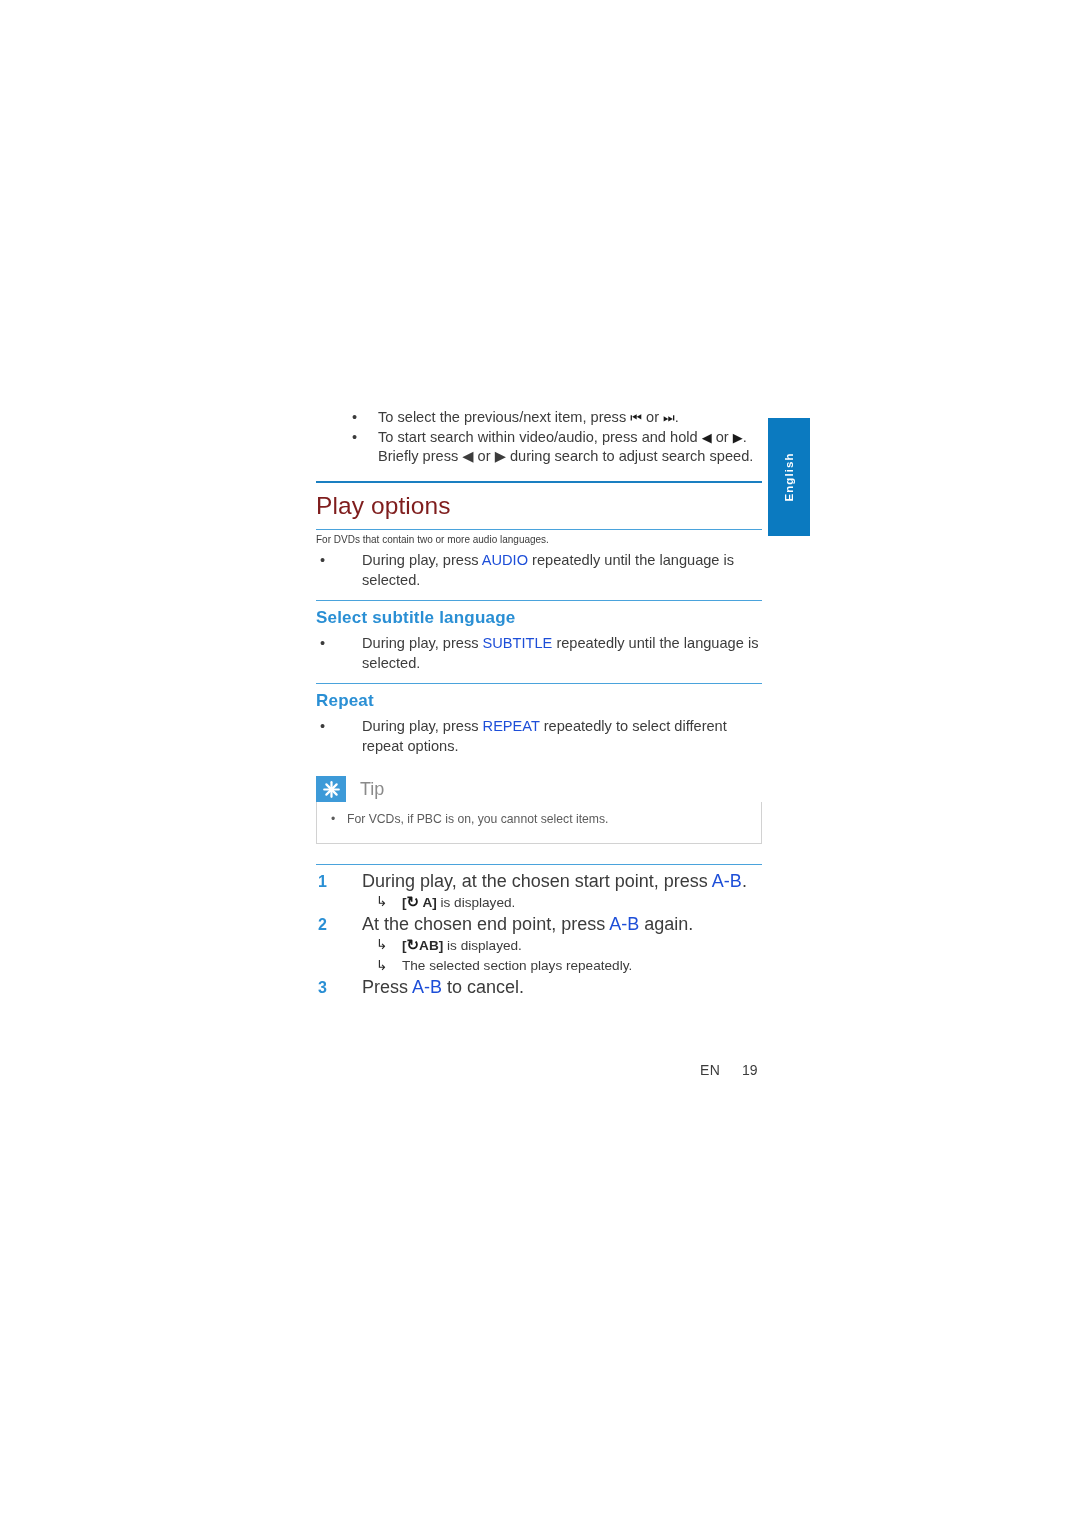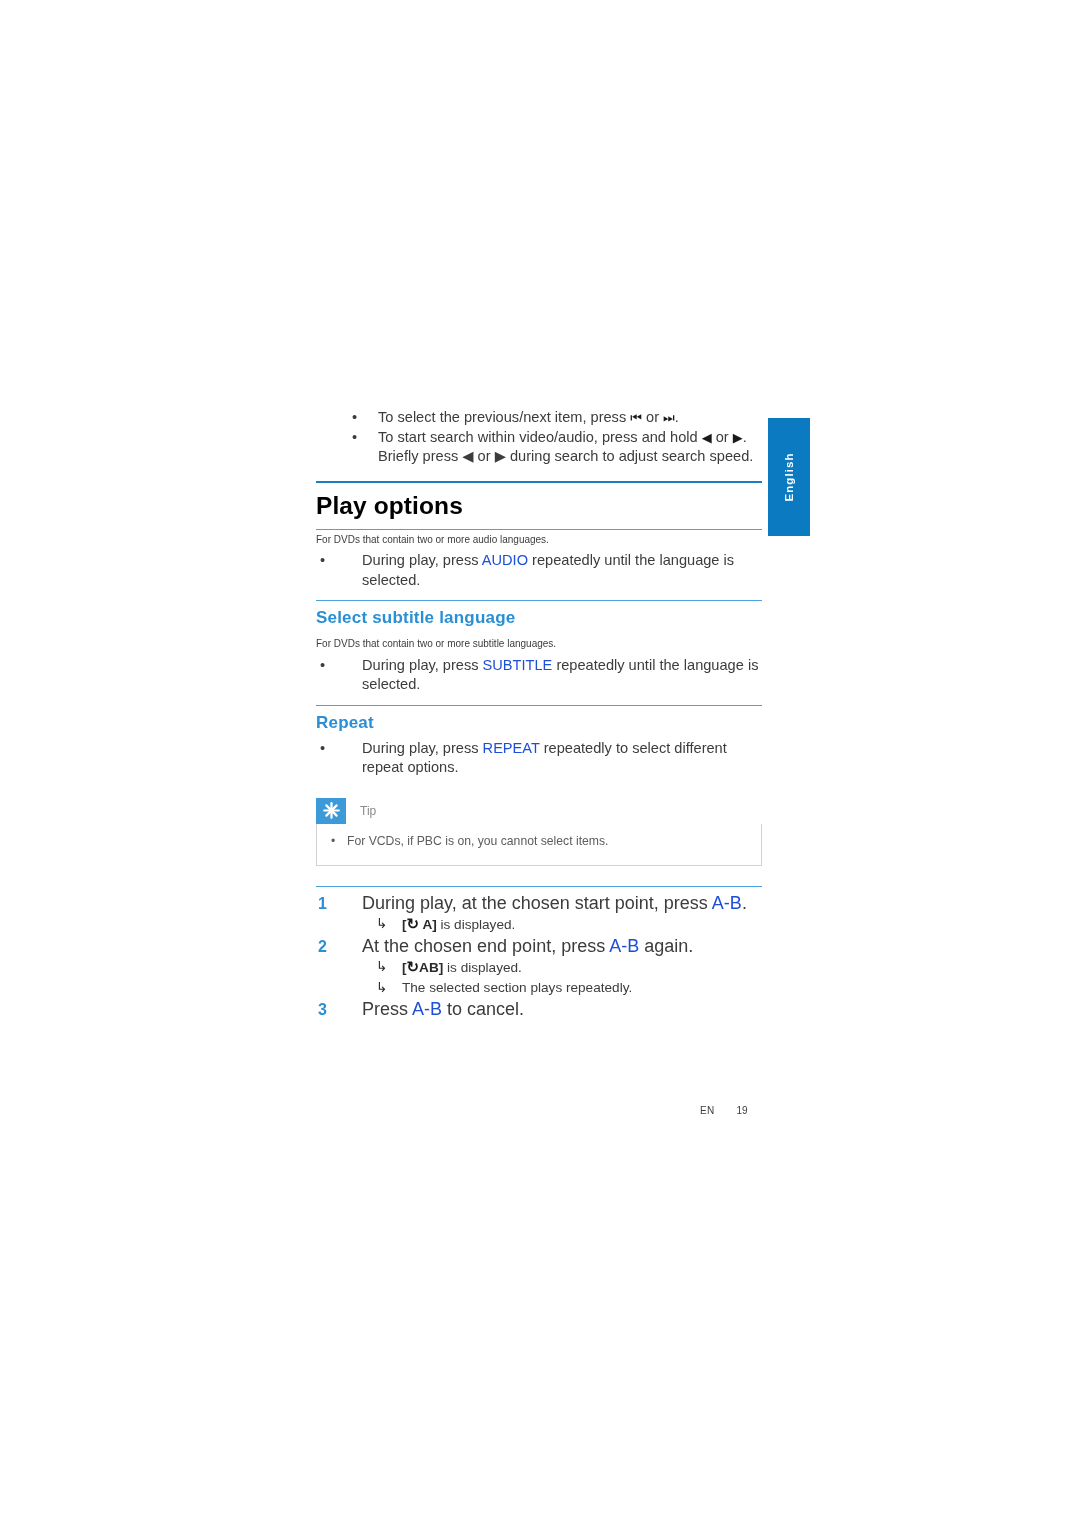--- a/index.html
+++ b/index.html
@@ -92,9 +92,9 @@
     margin: 0;
   }
   h1.section-title {
-    color: #000000;
+    color: #7f1d1d;
     font-size: 24.5px;
-    font-weight: 700;
+    font-weight: 400;
     margin: 9px 0 9px 0;
     letter-spacing: 0.1px;
   }

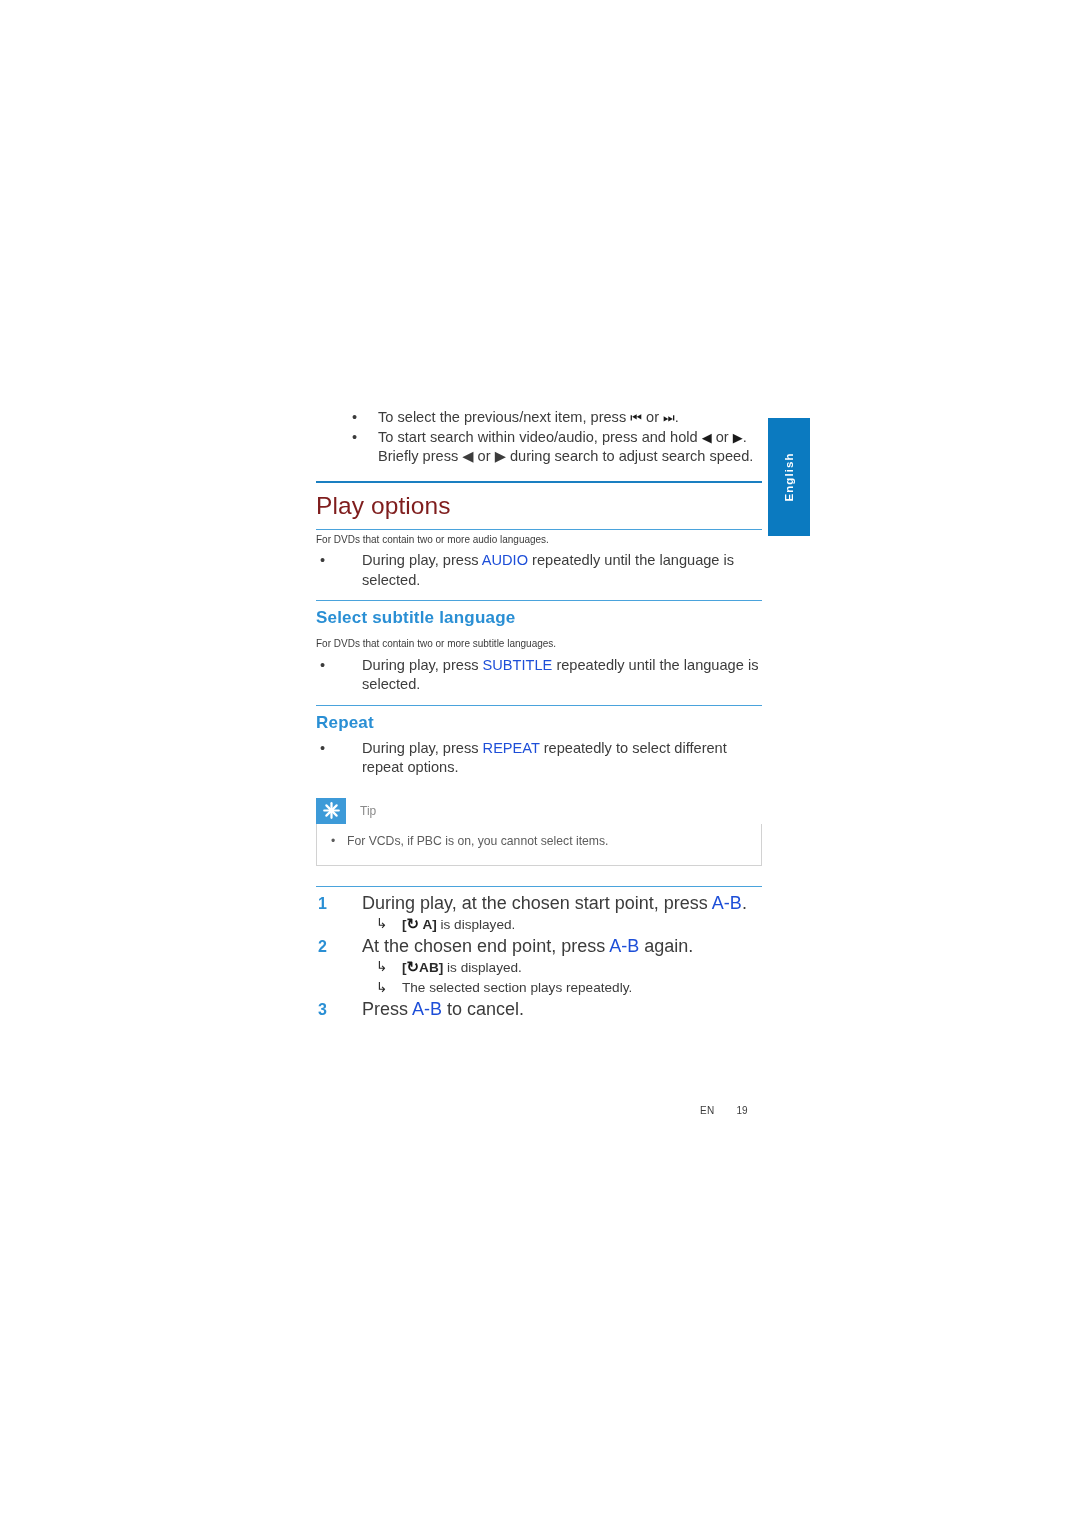--- a/index.html
+++ b/index.html
@@ -266,7 +266,6 @@
     <div class="rule-thin"></div>
 
     <h2 class="sub-title">Select subtitle language</h2>
-    <p class="body">For DVDs that contain two or more subtitle languages.</p>
     <ul class="bullets sub">
       <li>
         <span class="bdot">•</span><span>During play, press </span><b class="key">SUBTITLE</b><span> repeatedly until the language is selected.</span>

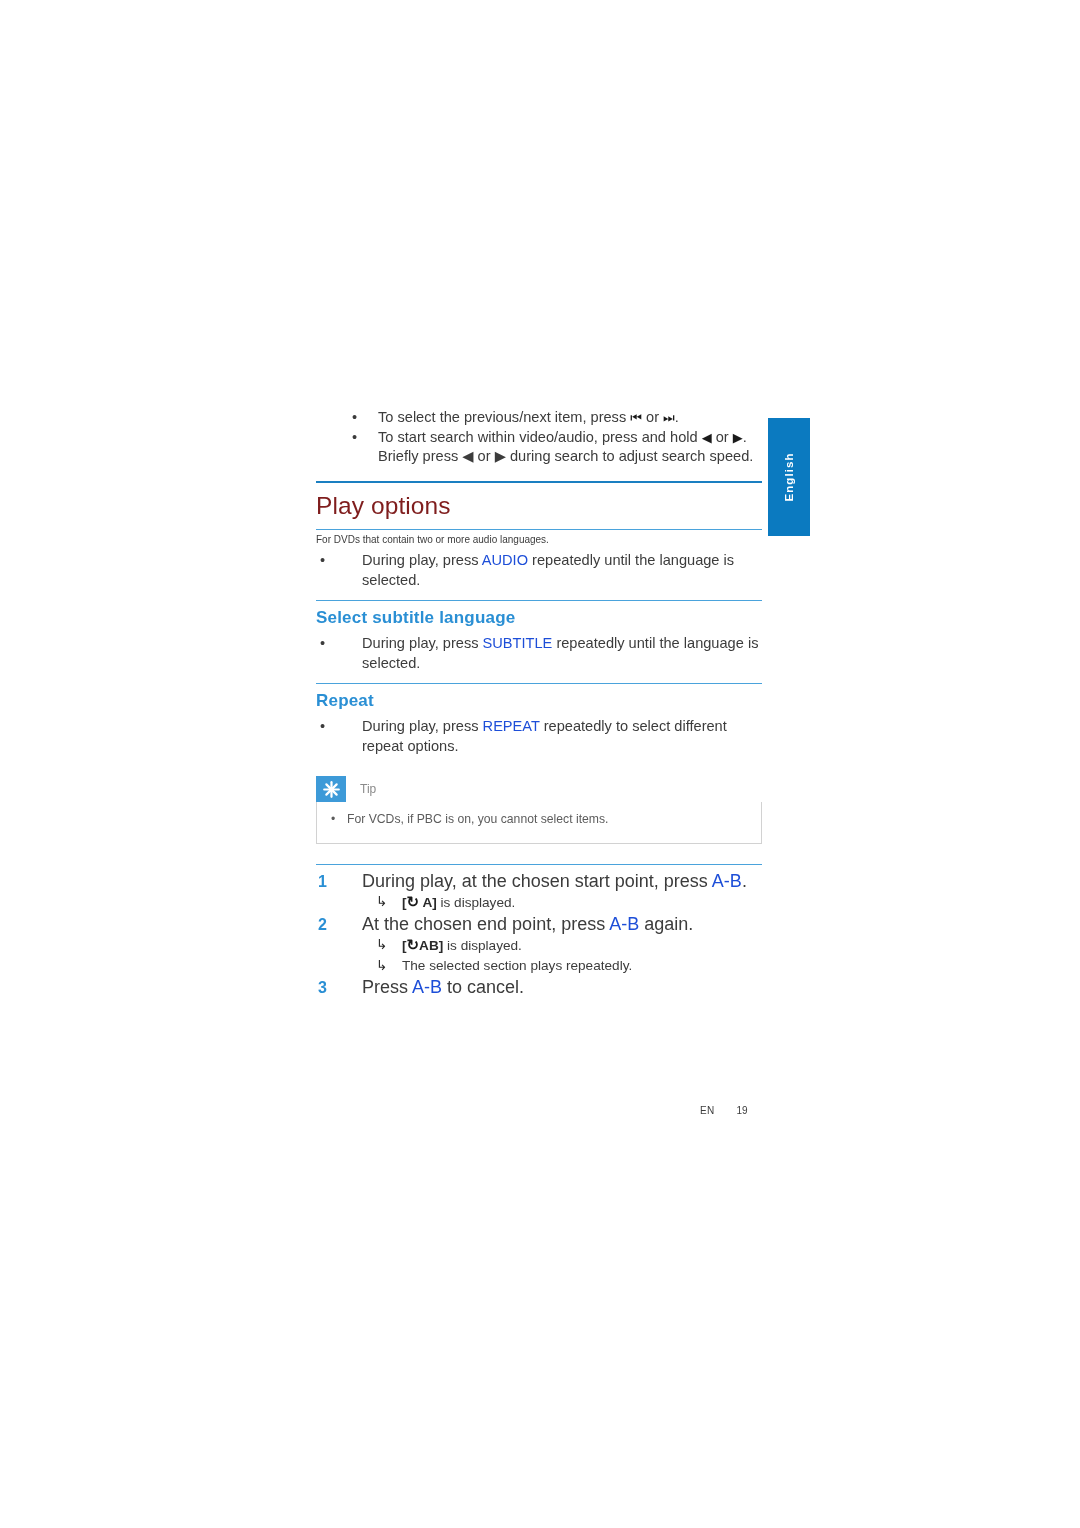--- a/index.html
+++ b/index.html
@@ -139,7 +139,7 @@
   .tip-icon svg { display: block; }
   .tip-label {
     color: #8a8a8a;
-    font-size: 12px;
+    font-size: 18px;
     margin-left: 14px;
   }
   .tip-body {

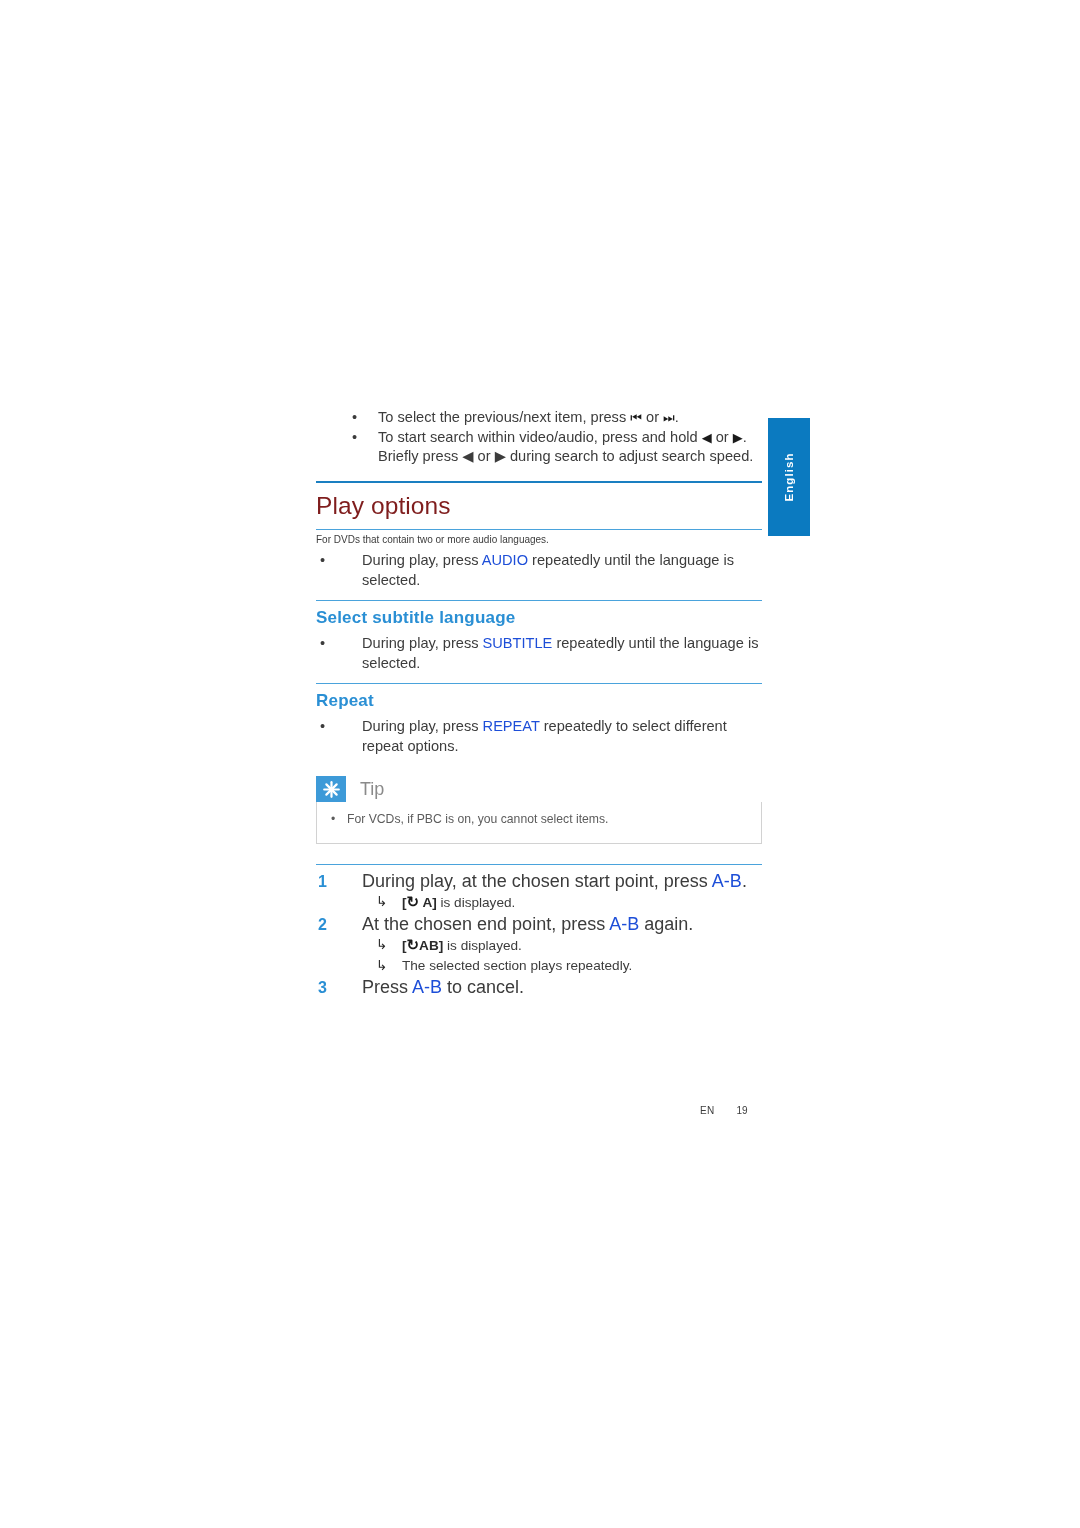--- a/index.html
+++ b/index.html
@@ -221,10 +221,10 @@
   .footer {
     position: absolute;
     left: 700px;
-    top: 1105px;
+    top: 1062px;
     width: 120px;
     color: #3c3c3c;
-    font-size: 10px;
+    font-size: 14px;
   }
   .footer .en { letter-spacing: 0.3px; }
   .footer .pg { margin-left: 22px; }

